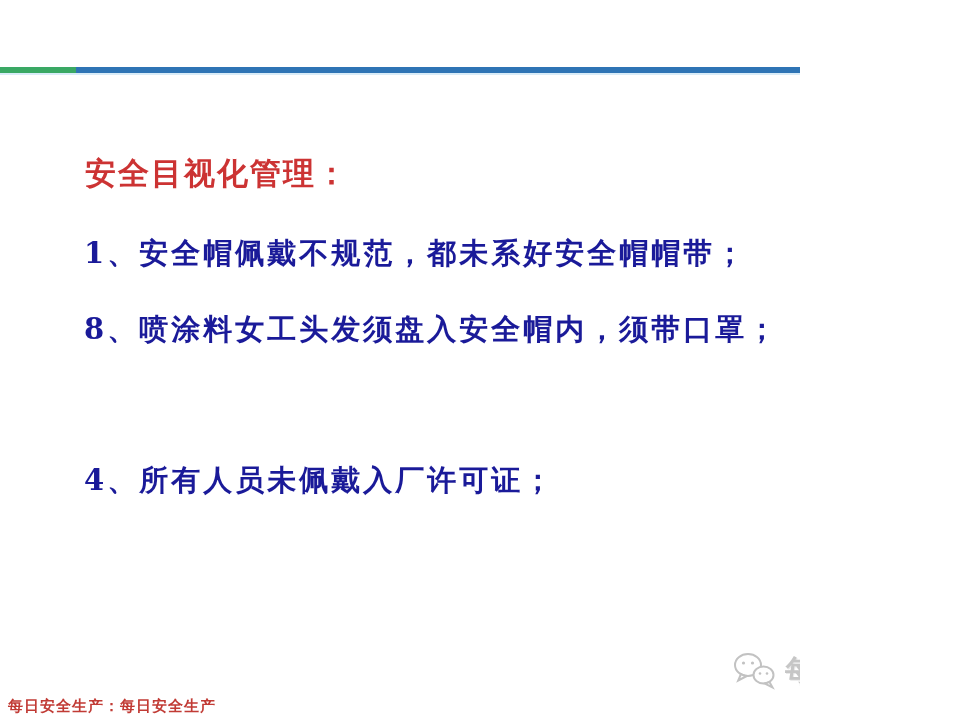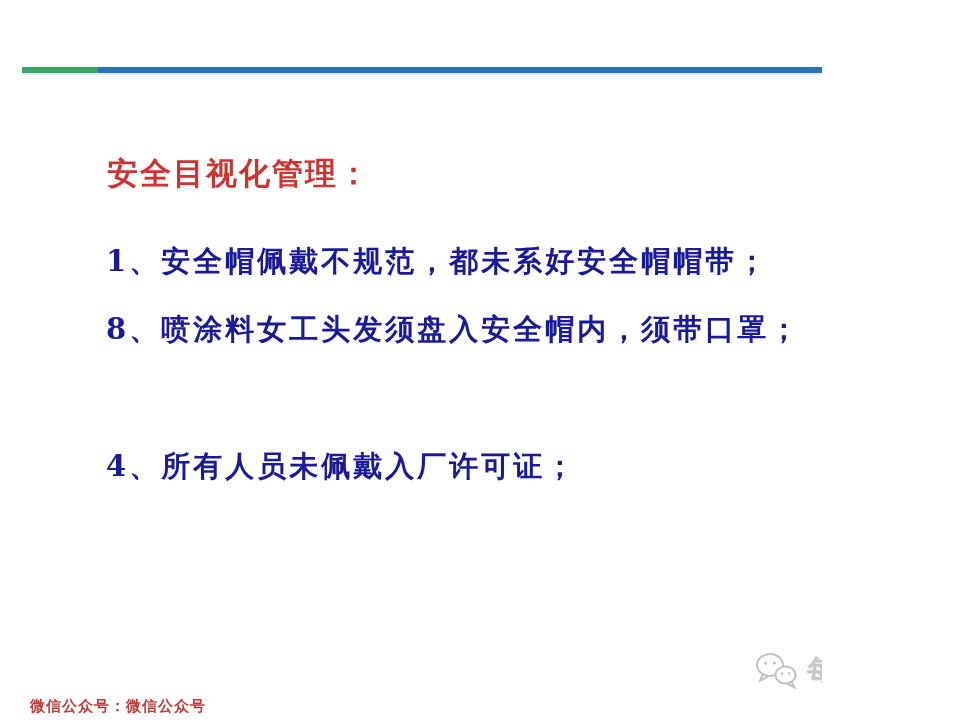--- a/index.html
+++ b/index.html
@@ -10,7 +10,6 @@
     background: #ffffff;
     overflow: hidden;
     font-family: "Liberation Sans", sans-serif;
-    margin-left: 22px;
   }
 
   

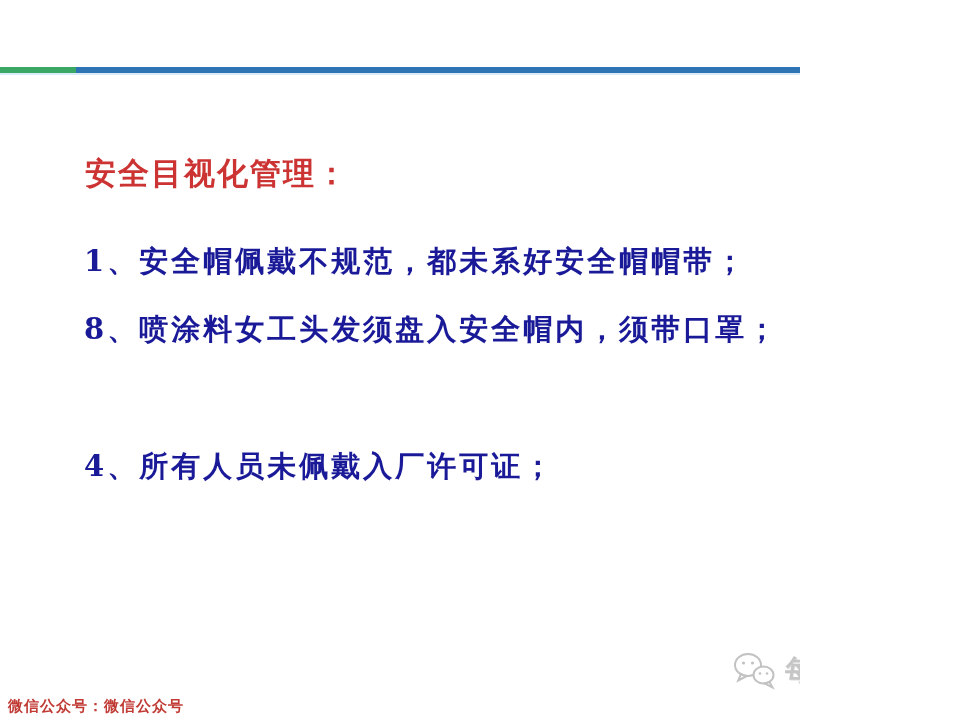--- a/index.html
+++ b/index.html
@@ -45,7 +45,7 @@
     color: var(--list-navy, #1a1a99);
     white-space: nowrap;
   }
-  .list-item.i0 { top: 242px; }
+  .list-item.i0 { top: 234px; }
   .list-item.i1 { top: 310px; }
   .list-item.i2 { top: 387px; }
   .list-item.i3 { top: 447px; }

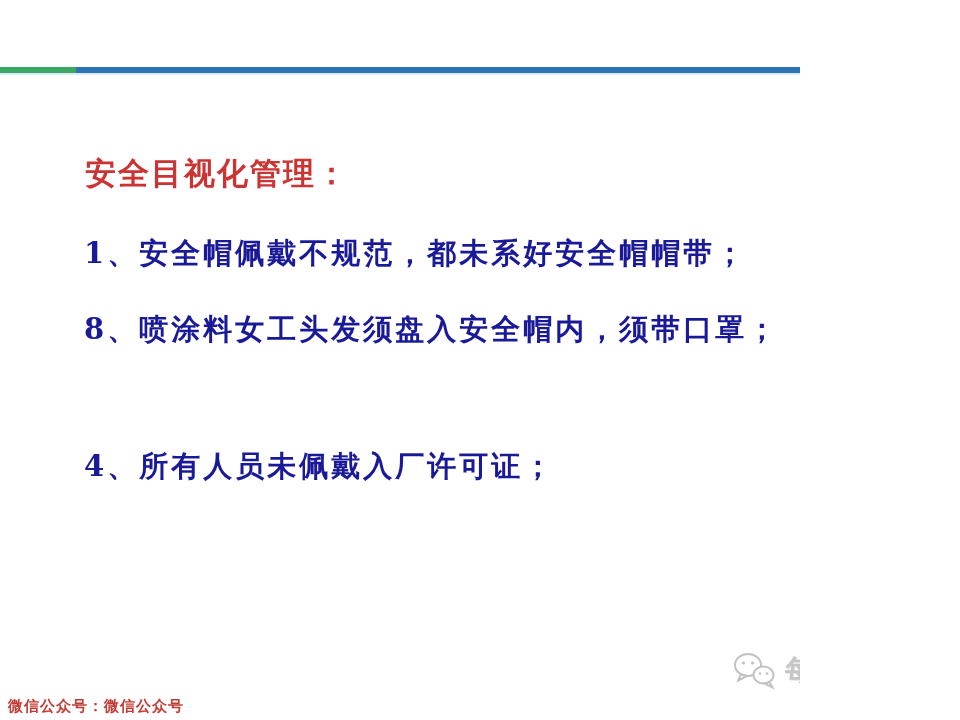--- a/index.html
+++ b/index.html
@@ -48,7 +48,7 @@
   .list-item.i0 { top: 234px; }
   .list-item.i1 { top: 310px; }
   .list-item.i2 { top: 387px; }
-  .list-item.i3 { top: 447px; }
+  .list-item.i3 { top: 461px; }
 
   
   .watermark {

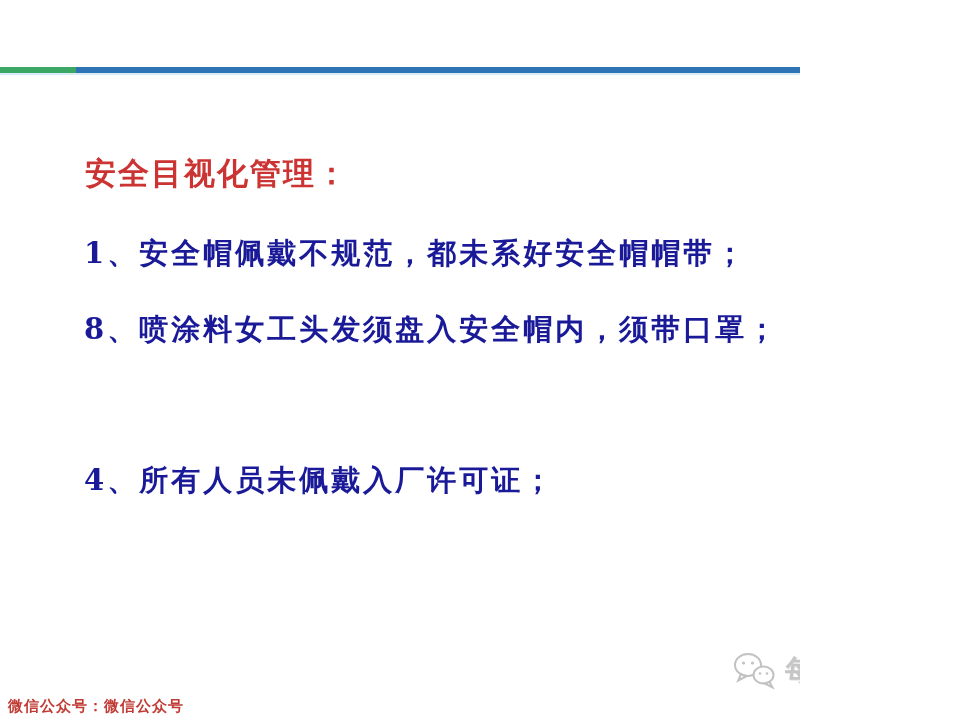--- a/index.html
+++ b/index.html
@@ -110,7 +110,7 @@
     <span class="wm-text">每日安全生产</span>
   </div>
 
-  <div class="footer-note">微信公众号：微信公众号</div>
+  <div class="footer-note">每日安全生产：每日安全生产</div>
 
 </div>
 

